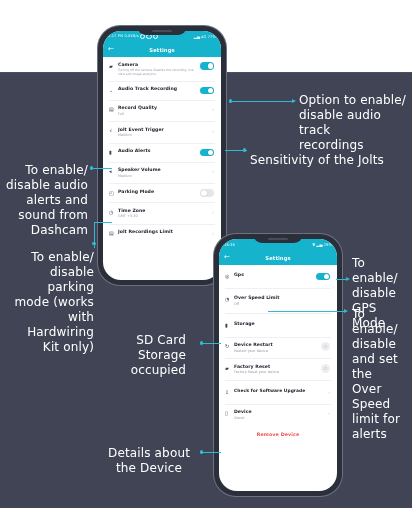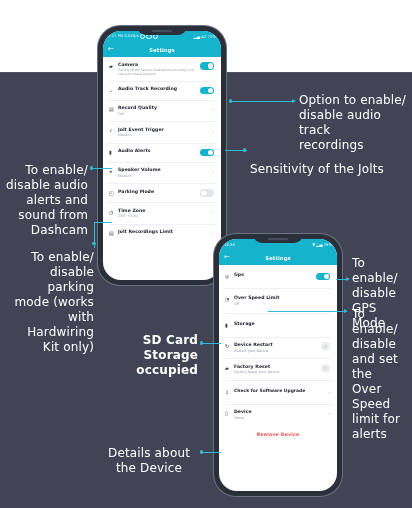--- a/index.html
+++ b/index.html
@@ -389,7 +389,7 @@
   <div class="arrow right" style="left:292px;top:98.5px;"></div>
   <div class="dot" style="left:229px;top:99.3px;"></div>
 
-  <div class="anno l" id="anno-sens" style="left:250px;top:162px;width:150px;">Sensitivity of the Jolts</div>
+  <div class="anno l" id="anno-sens" style="left:250px;top:153px;width:150px;">Sensitivity of the Jolts</div>
   <div class="lead" style="left:225px;top:150px;width:22px;"></div>
   <div class="dot" style="left:243px;top:148.3px;"></div>
 

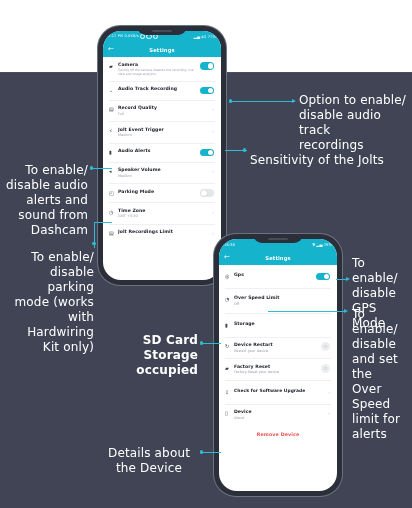--- a/index.html
+++ b/index.html
@@ -410,7 +410,7 @@
   <div class="lead" style="left:94px;top:222px;width:18px;"></div>
   <div class="dot" style="left:92.3px;top:242px;"></div>
 
-  <div class="anno r" id="anno-sd" style="left:100px;top:333px;width:98px;white-space:pre-line;font-weight:bold;">SD Card
+  <div class="anno r" id="anno-sd" style="left:88px;top:333px;width:98px;white-space:pre-line;font-weight:normal;">SD Card
 Storage
 occupied</div>
   <div class="lead" style="left:203px;top:343px;width:18px;"></div>

